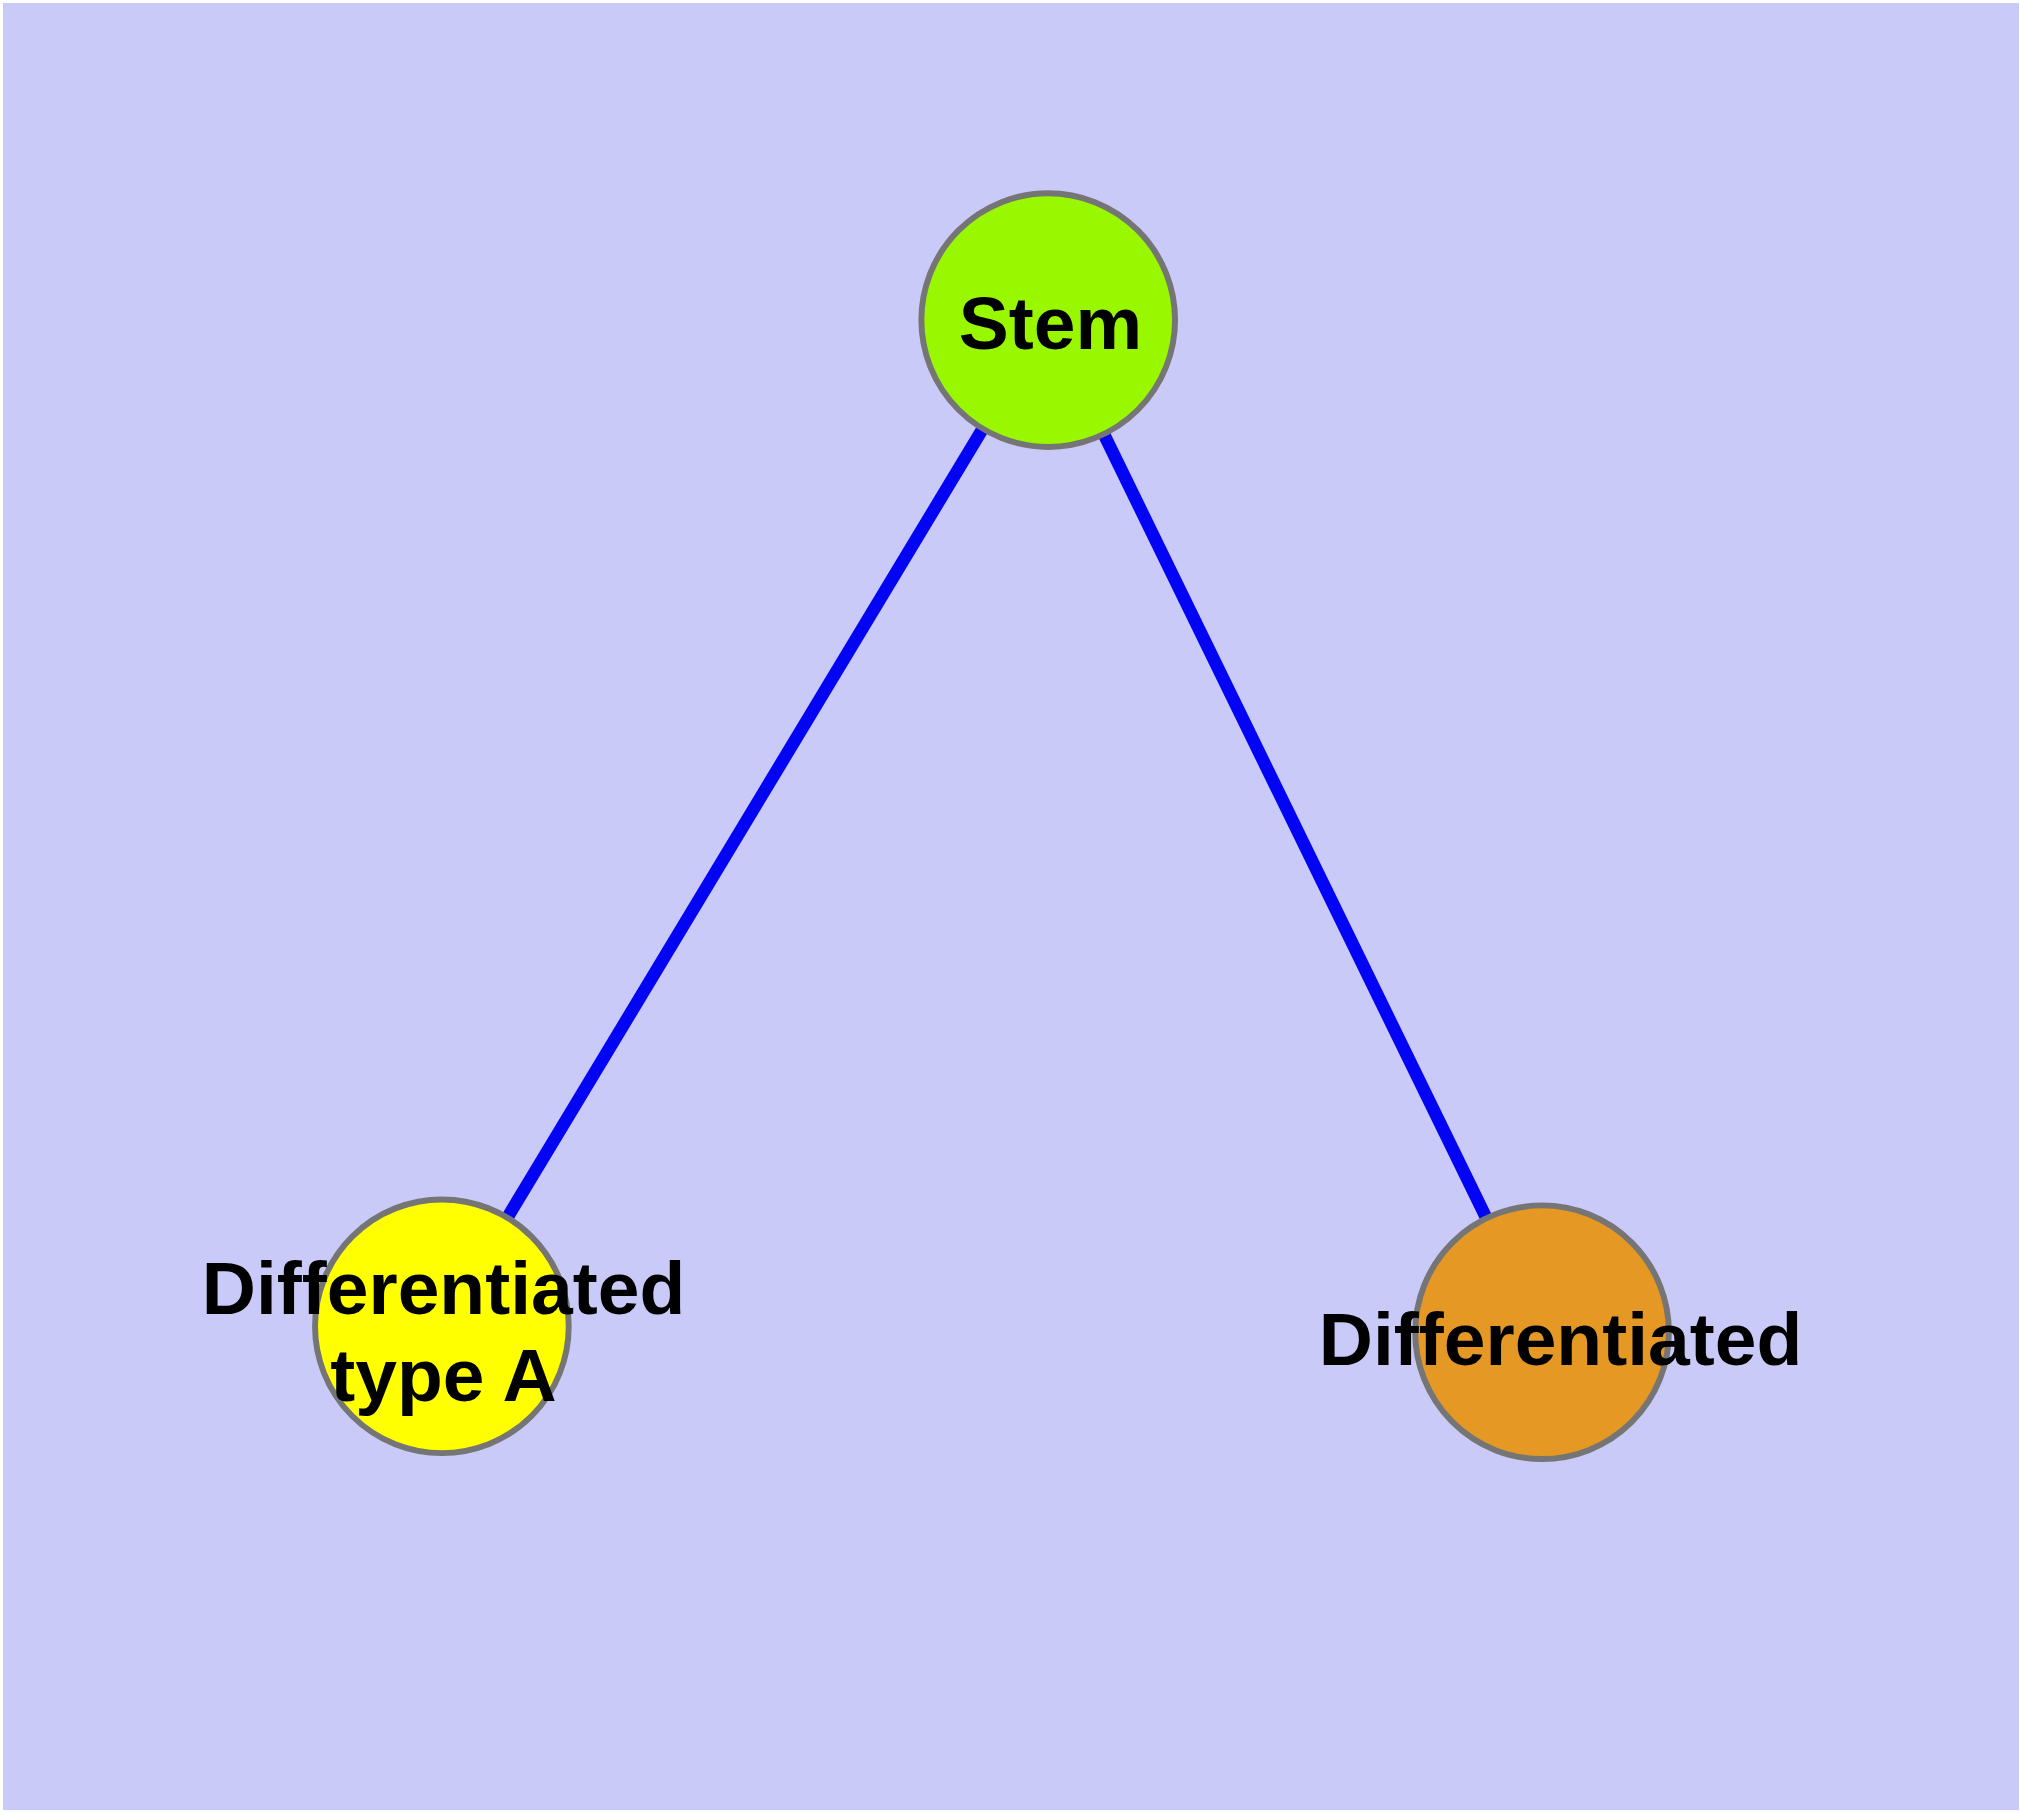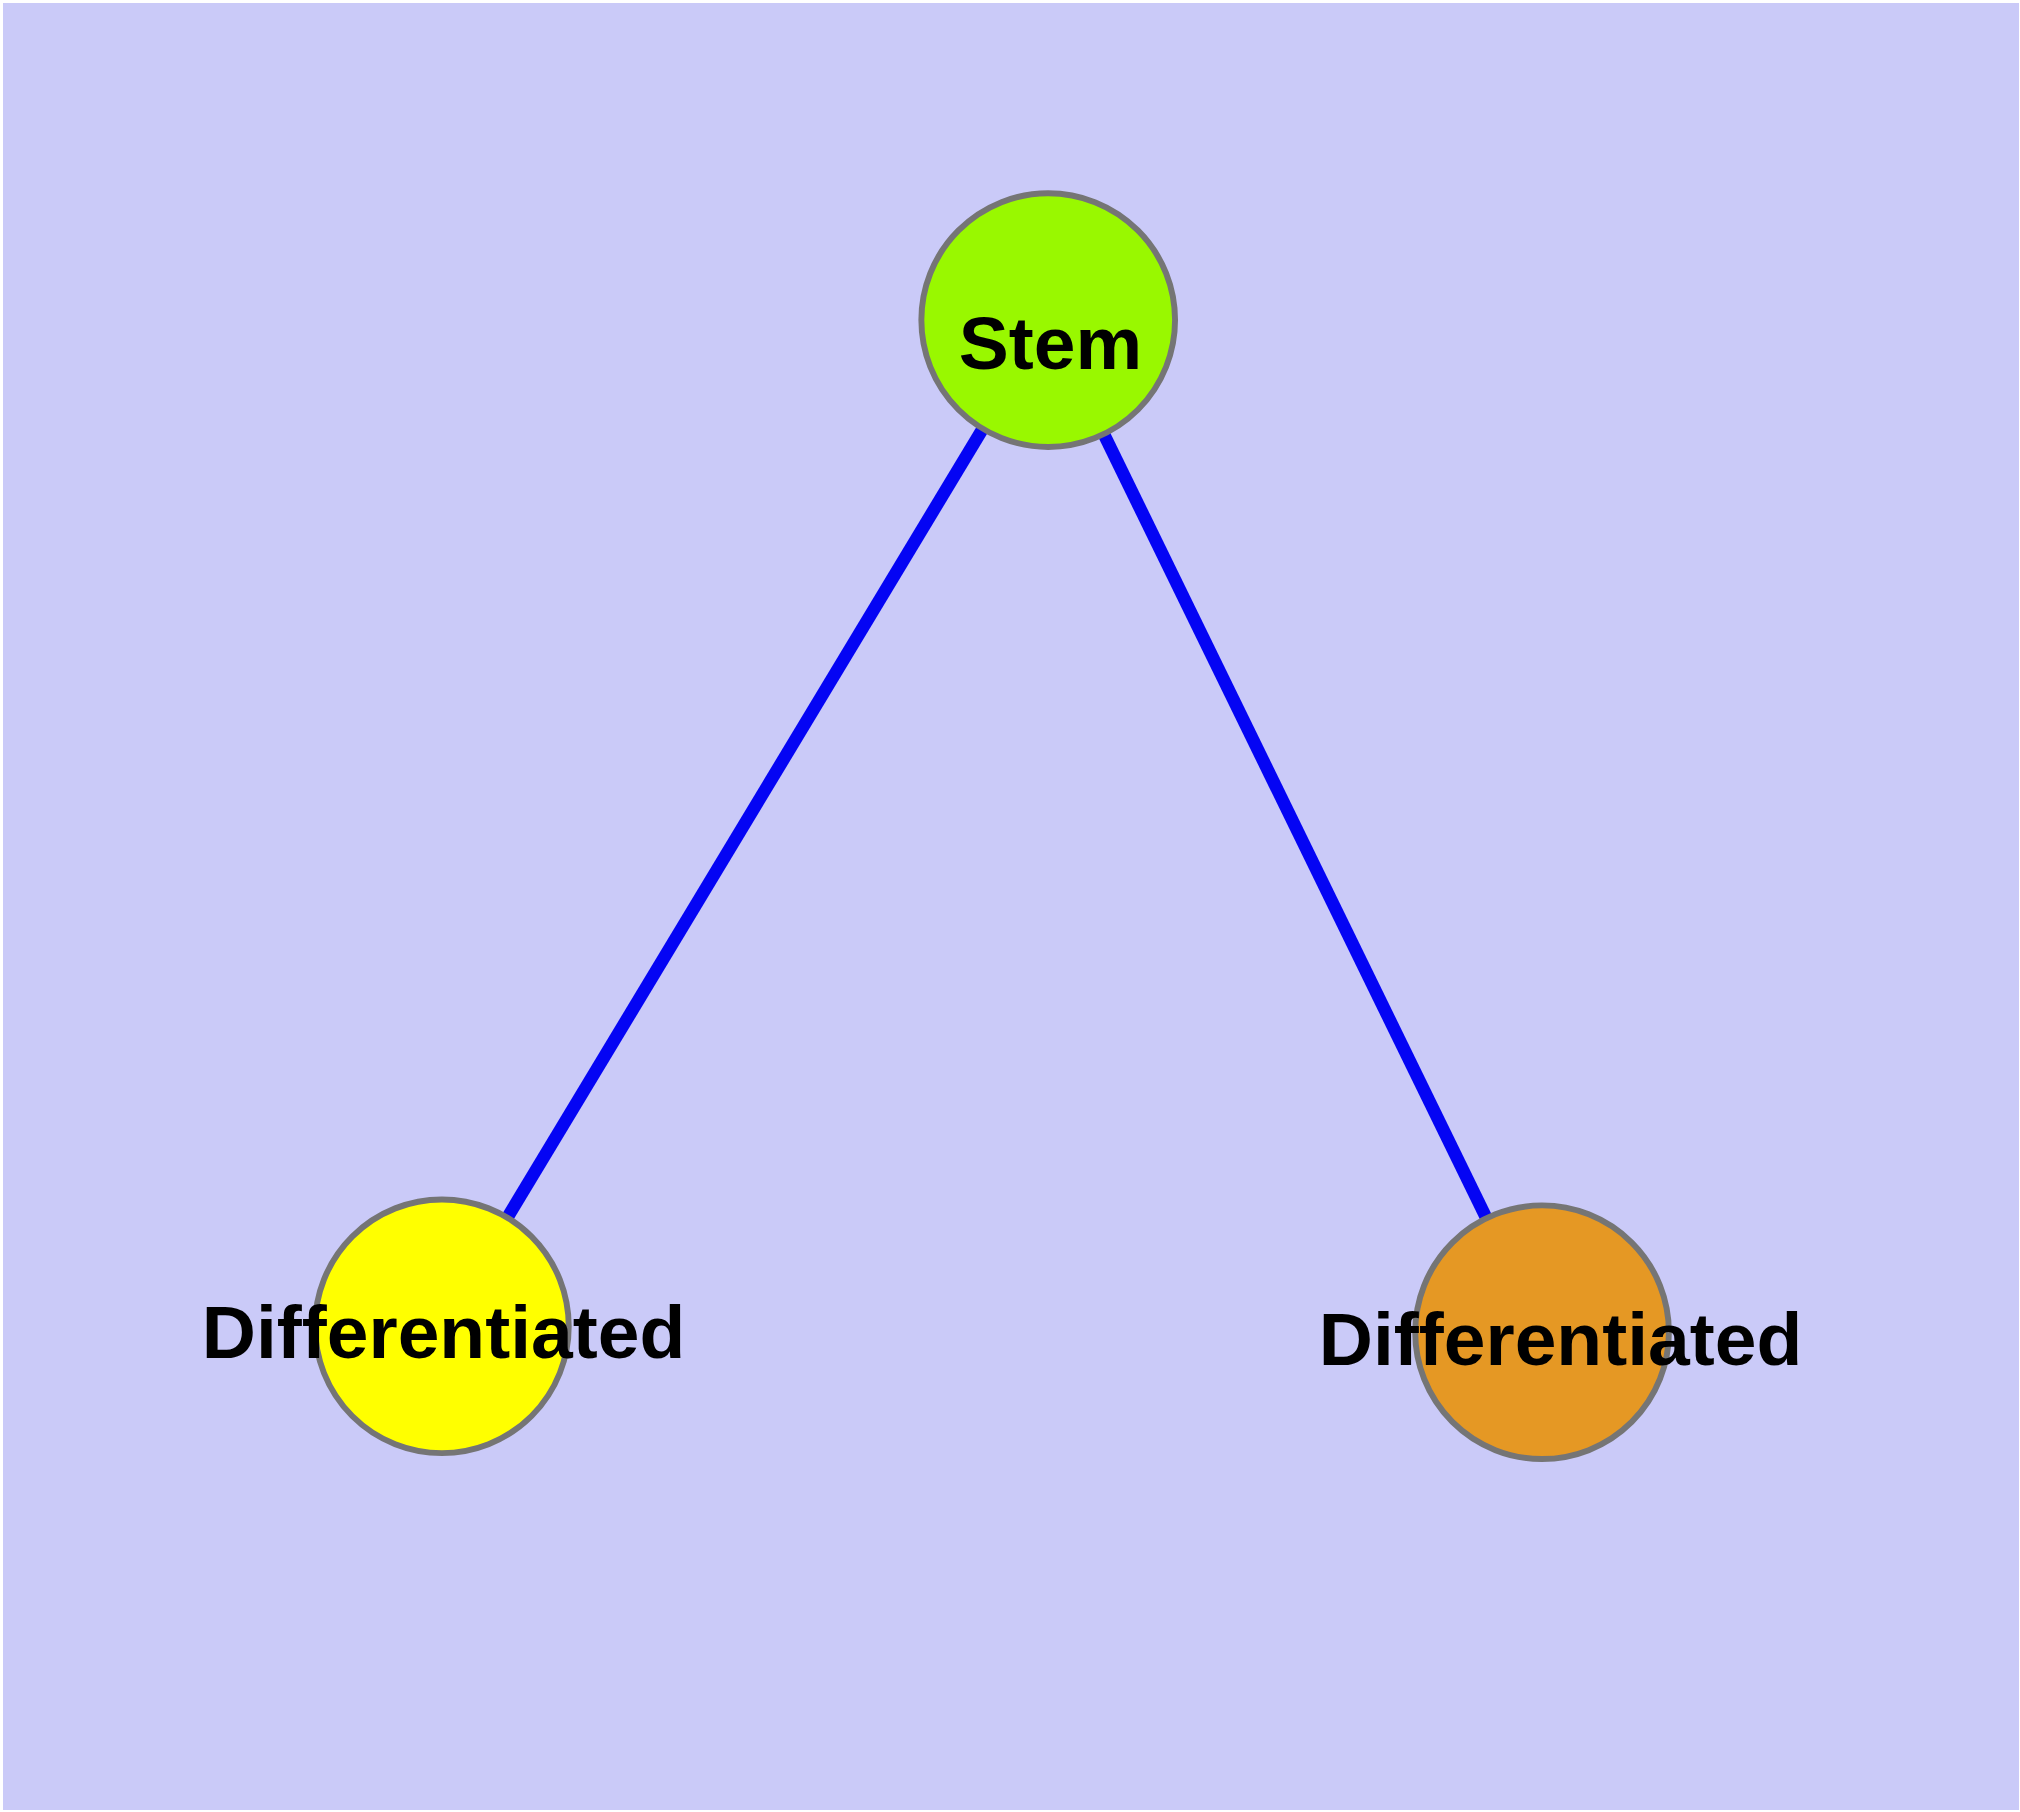--- a/index.html
+++ b/index.html
@@ -43,7 +43,7 @@
     letter-spacing: 0px;
   }
   .node-label .label-line { display: block; text-align: center; }
-  .stem-label   { left: 1048px; top: 320px; margin-top: 20px; }
+  .stem-label   { left: 1048px; top: 320px; }
   .type-a-label { left: 441px;  top: 1329px; }
   .type-b-label { left: 1558px; top: 1336px; }
 </style>

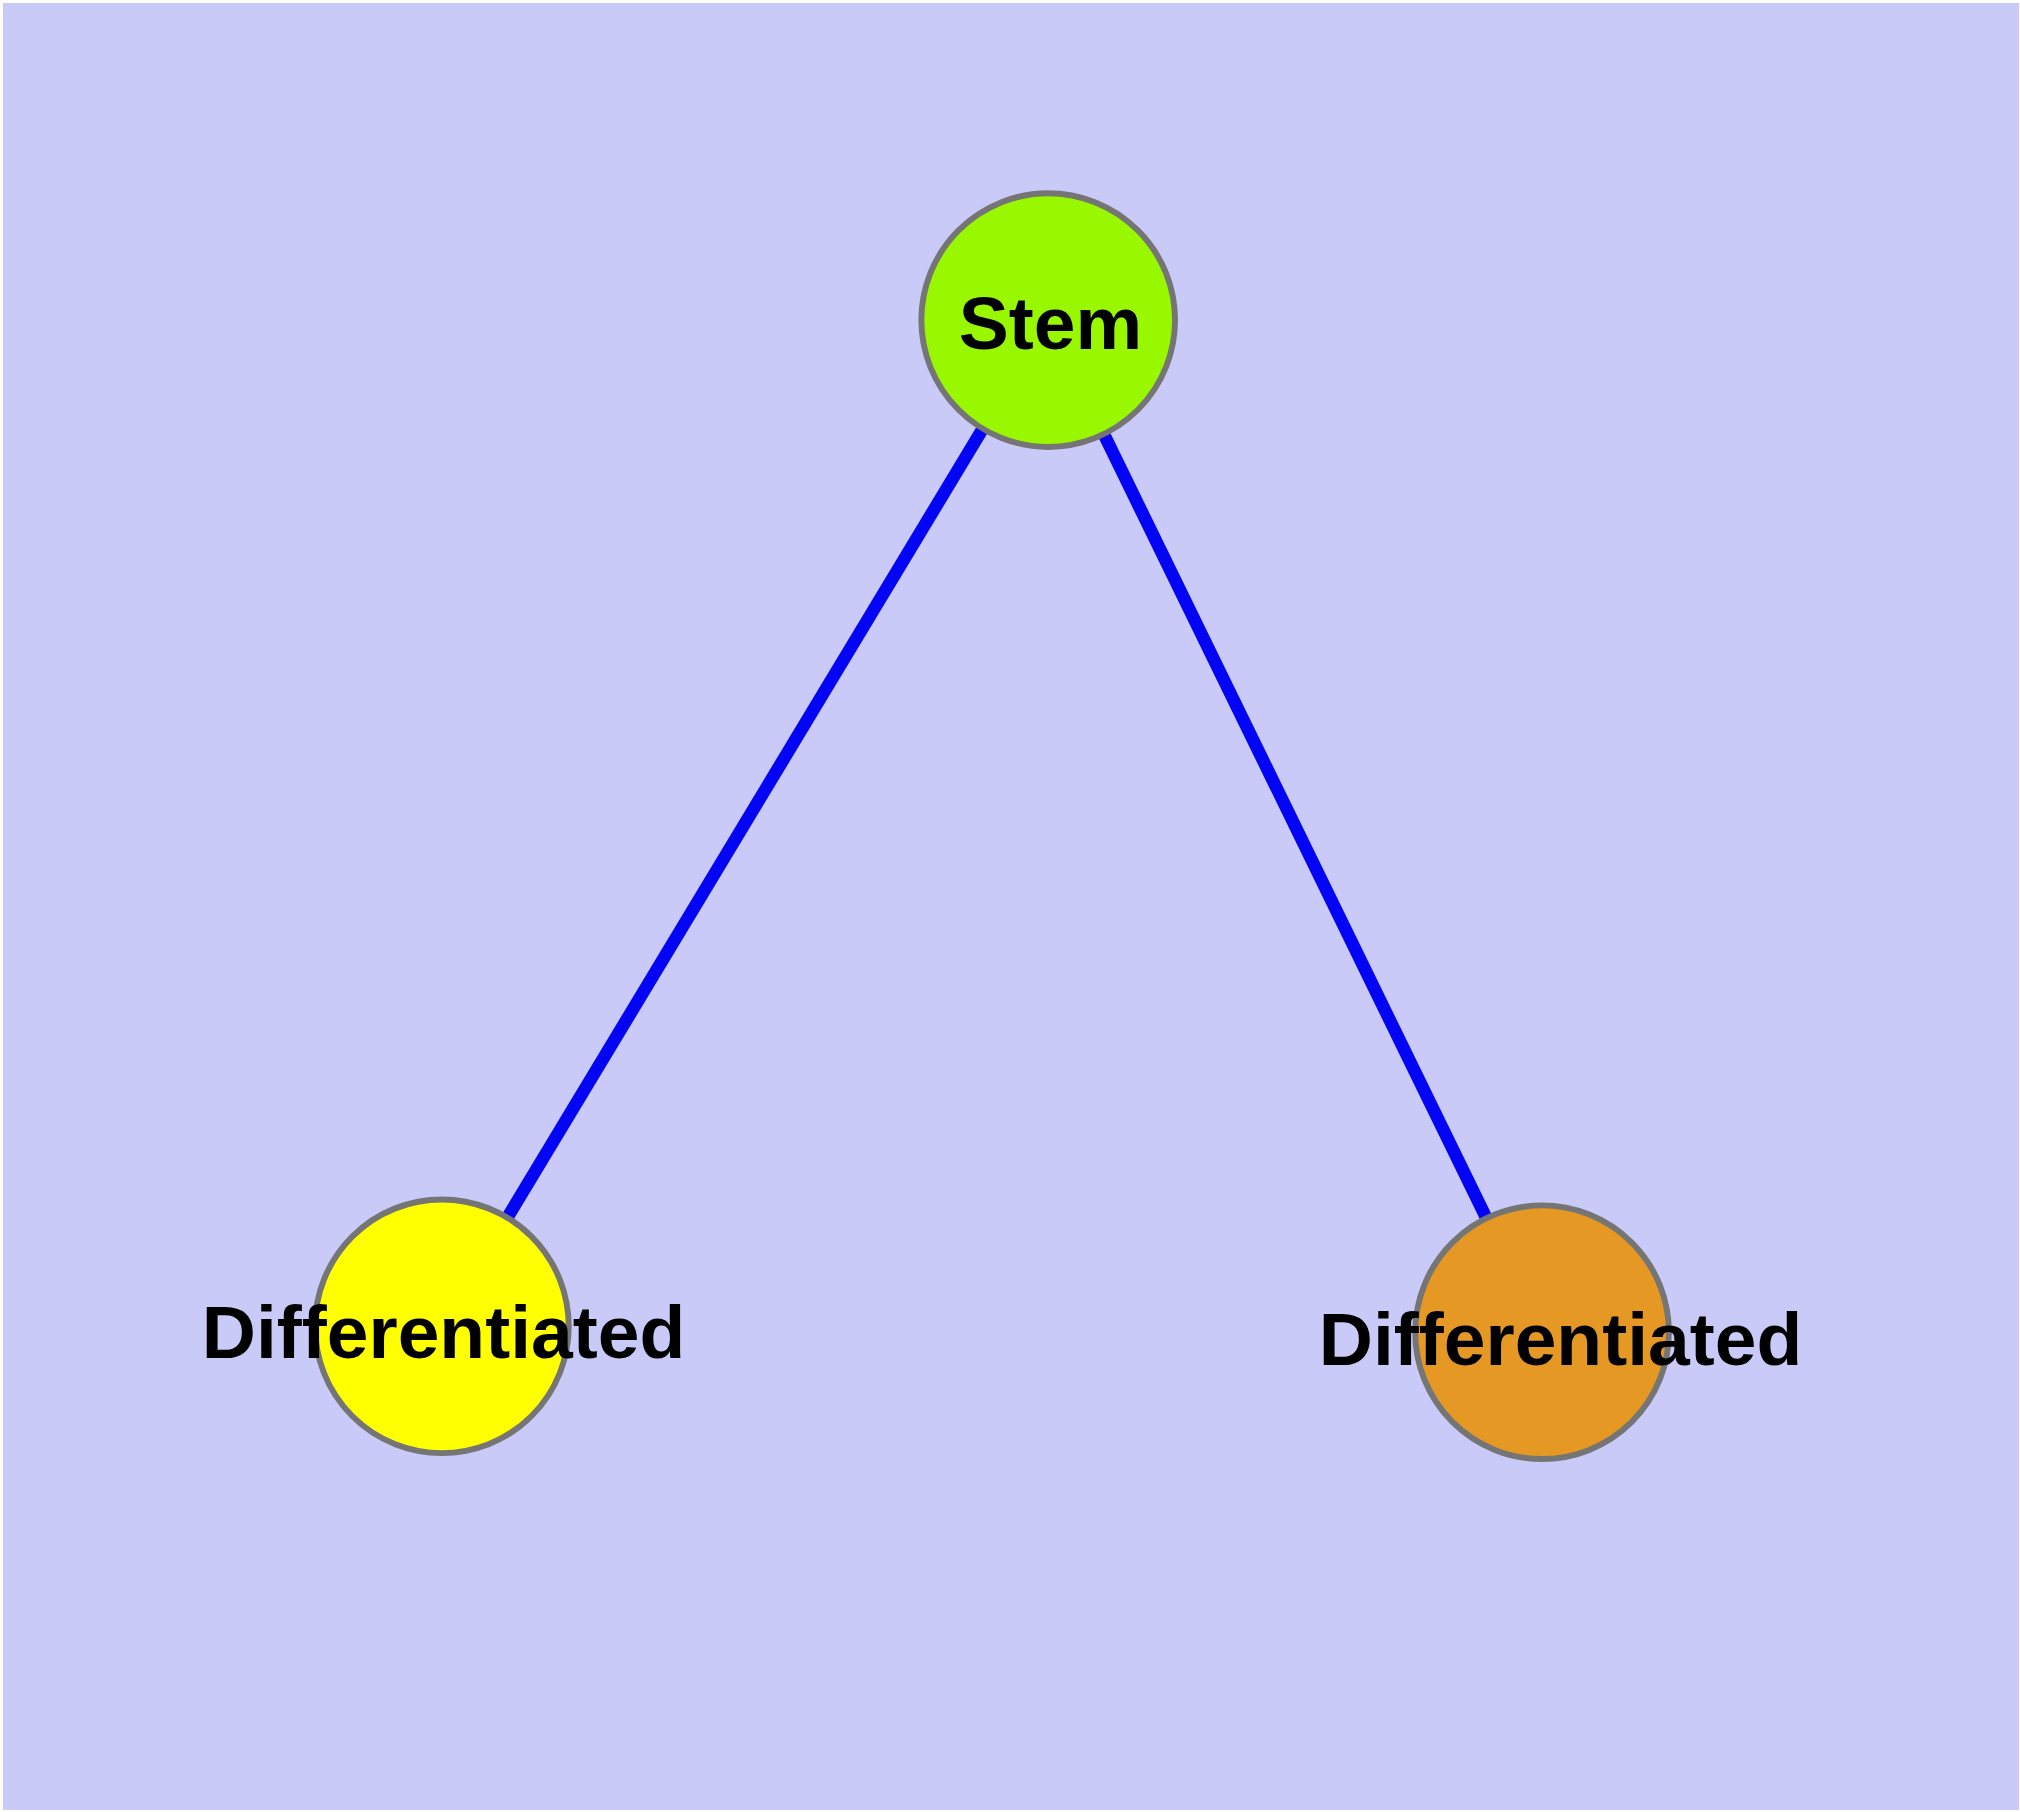--- a/index.html
+++ b/index.html
@@ -70,6 +70,7 @@
 
     <div class="node-label type-a-label">
       <span class="label-line">Differentiated</span>
+      <span class="label-line">type A</span>
     </div>
 
     <div class="node-label type-b-label">

